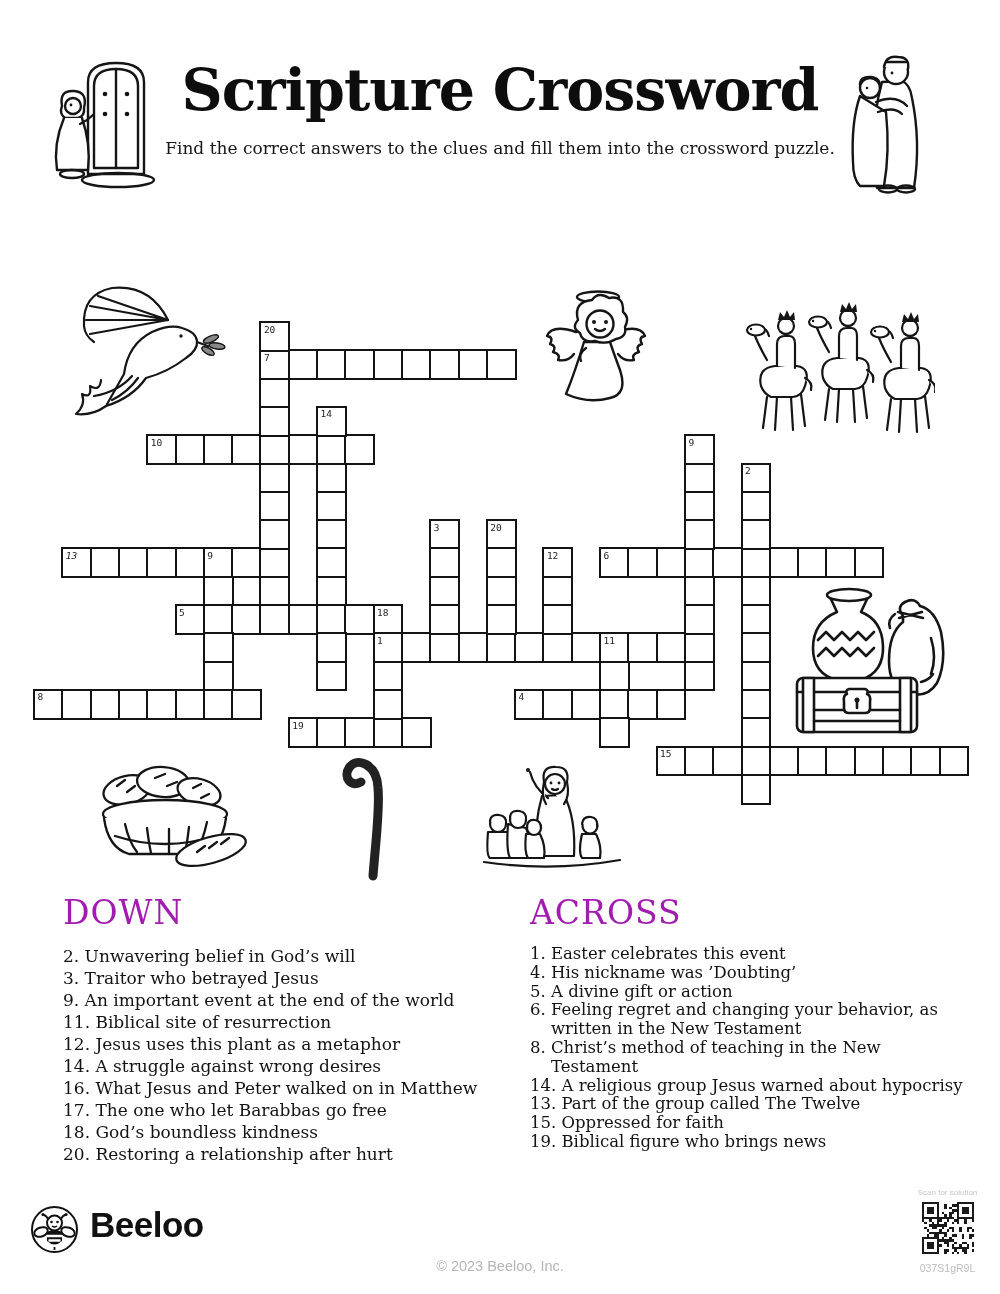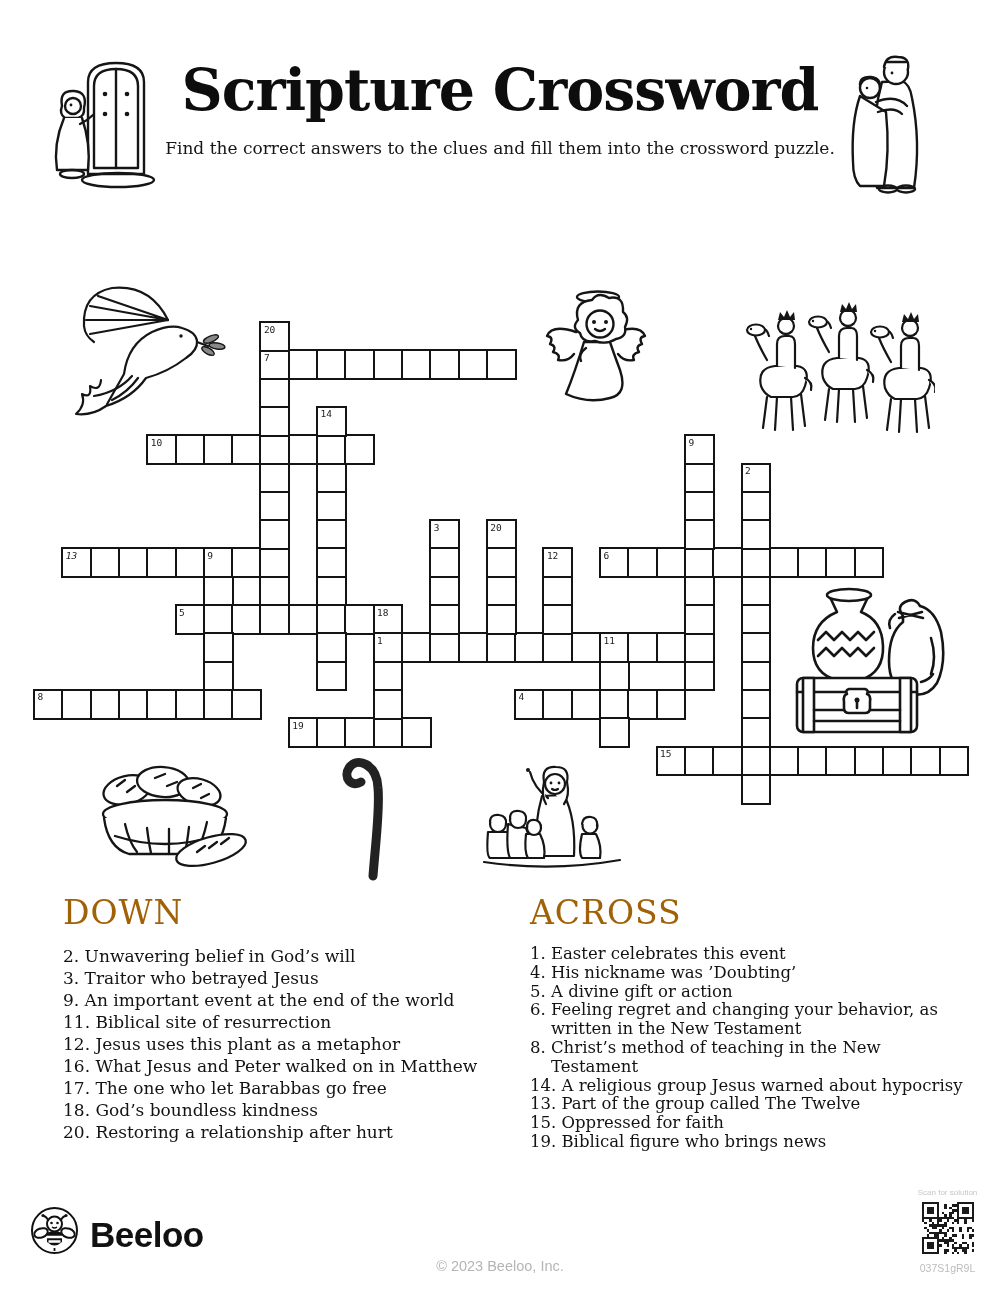--- a/index.html
+++ b/index.html
@@ -31,7 +31,7 @@
   .clue-col { position:absolute; top:893px; }
   #down-col   { left:63px;  width:455px; }
   #across-col { left:530px; width:445px; }
-  .clue-heading { font-size:33px; letter-spacing:1px; color:#a16207; font-weight:500; }
+  .clue-heading { font-size:33px; letter-spacing:1px; color:#a21caf; font-weight:500; }
   .clue-list { list-style:none; margin-top:13px; }
   #down-col  .clue-list li { font-size:17px;   line-height:22px;   }
   #across-col .clue-list li { font-size:16.5px; line-height:18.8px; }

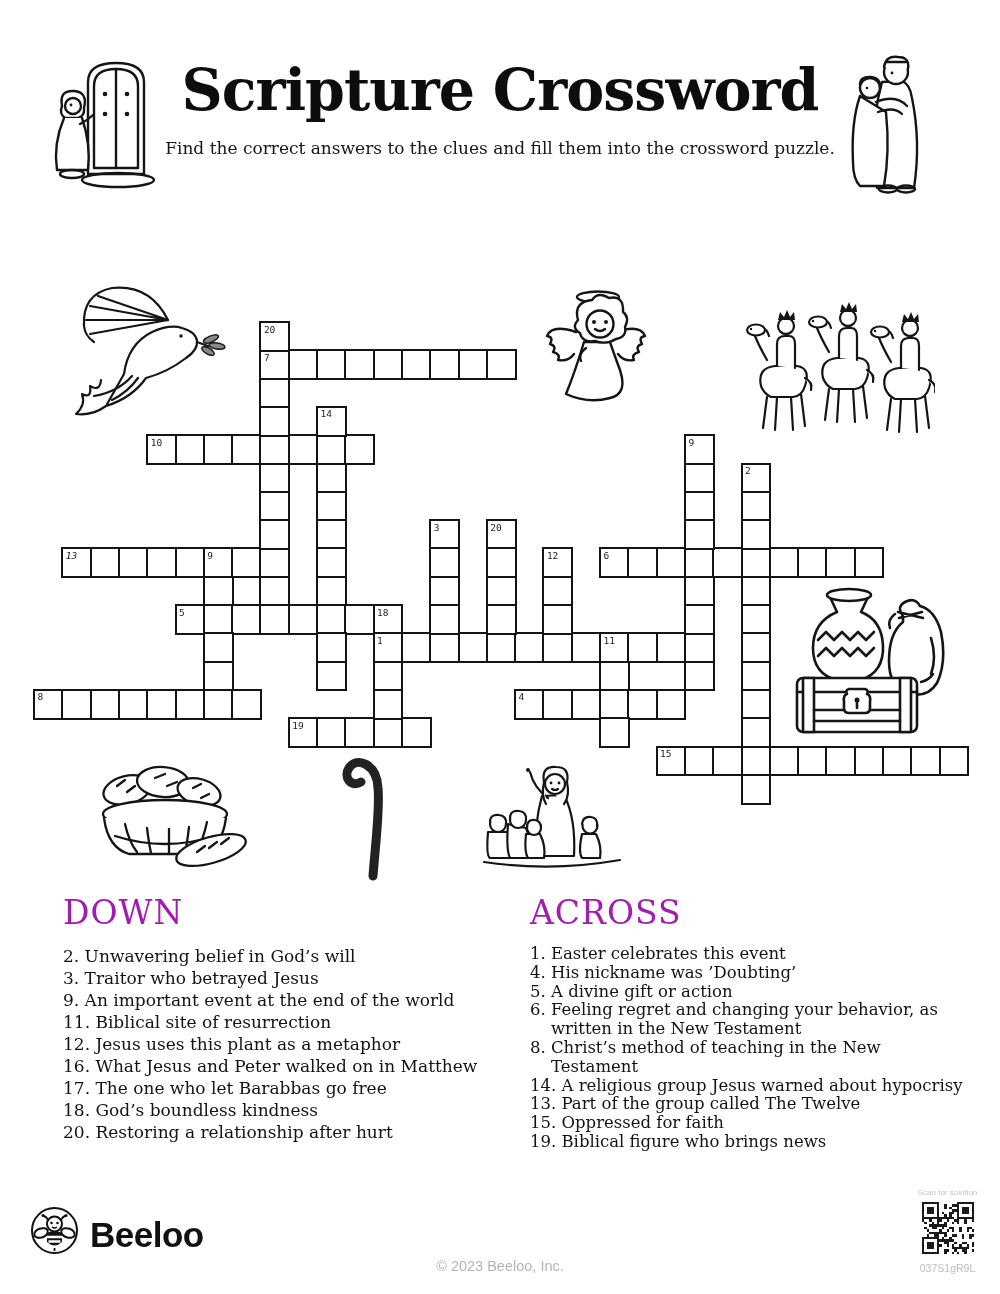--- a/index.html
+++ b/index.html
@@ -394,6 +394,7 @@
         <li>9. An important event at the end of the world</li>
         <li>11. Biblical site of resurrection</li>
         <li>12. Jesus uses this plant as a metaphor</li>
+        <li>14. A struggle against wrong desires</li>
         <li>16. What Jesus and Peter walked on in Matthew</li>
         <li>17. The one who let Barabbas go free</li>
         <li>18. God’s boundless kindness</li>

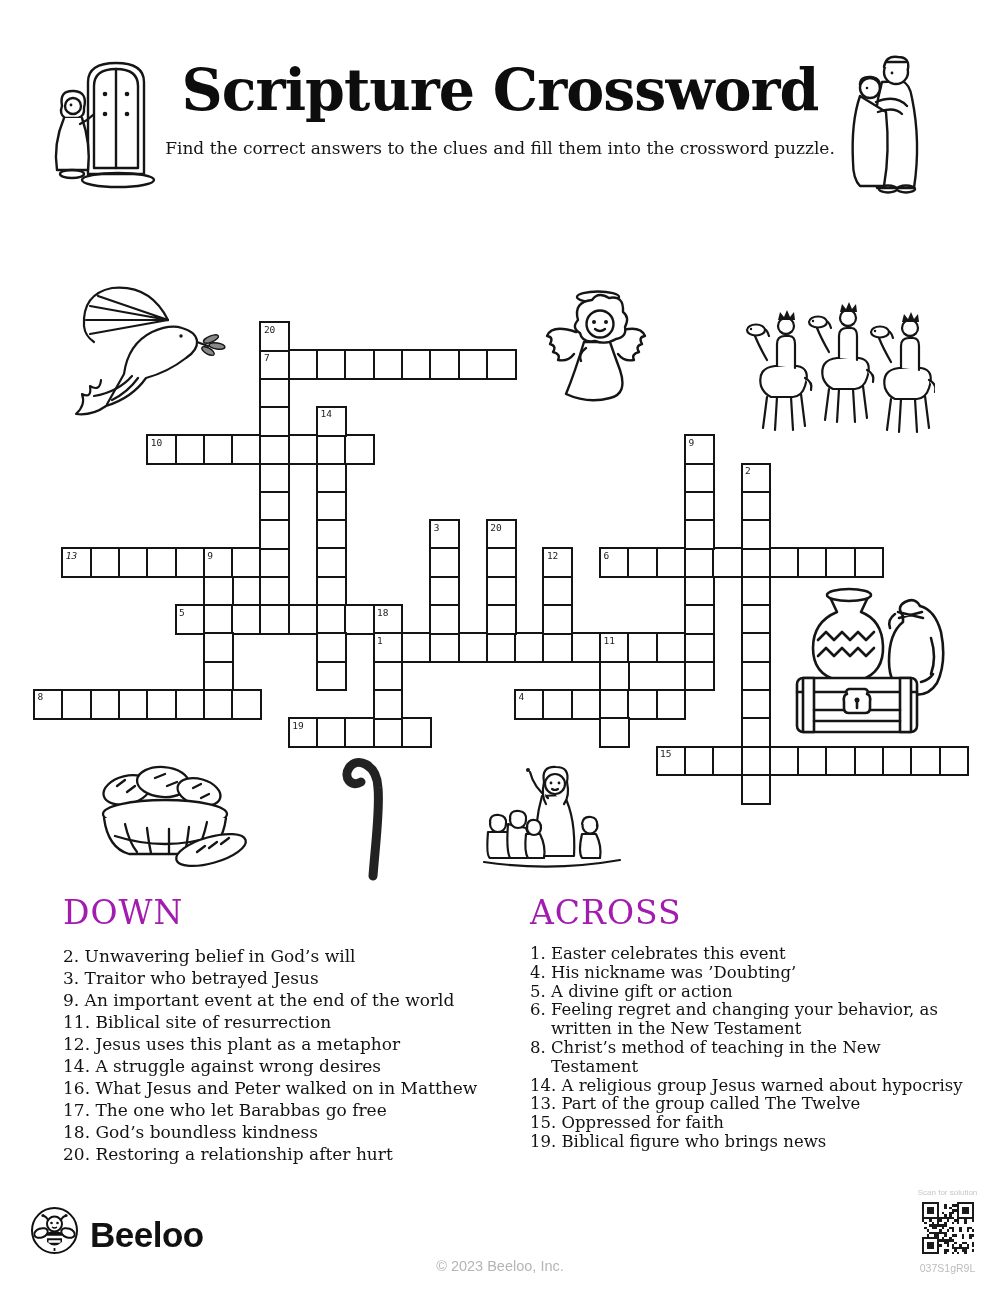--- a/index.html
+++ b/index.html
@@ -40,7 +40,7 @@
     white-space:pre-line;
   }
   
-  #brand { position:absolute; left:30px; top:1205px; height:50px; display:flex; align-items:flex-end; }
+  #brand { position:absolute; left:30px; top:1205px; height:50px; display:flex; align-items:flex-start; }
   #brand-name {
     font-family:"Liberation Sans", sans-serif; font-weight:bold;
     font-size:35px; color:#111; margin-left:11px; letter-spacing:-0.5px;

